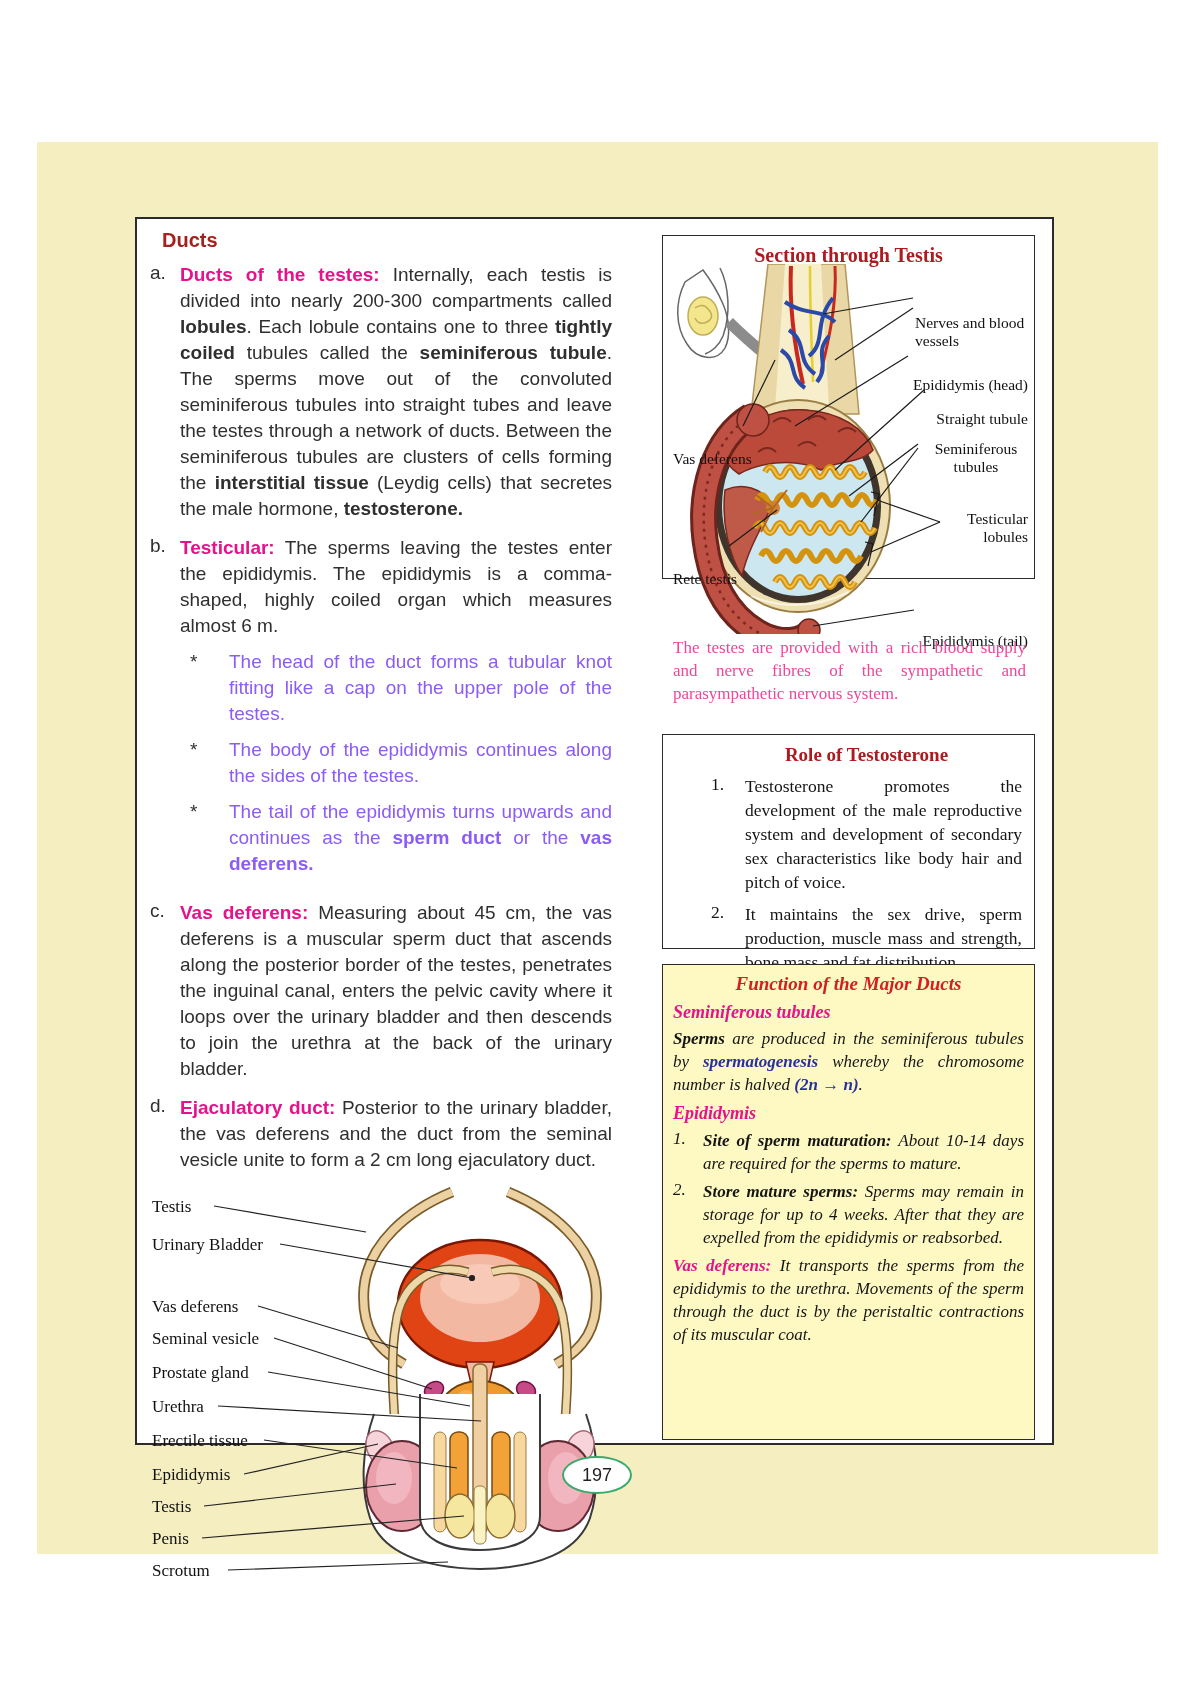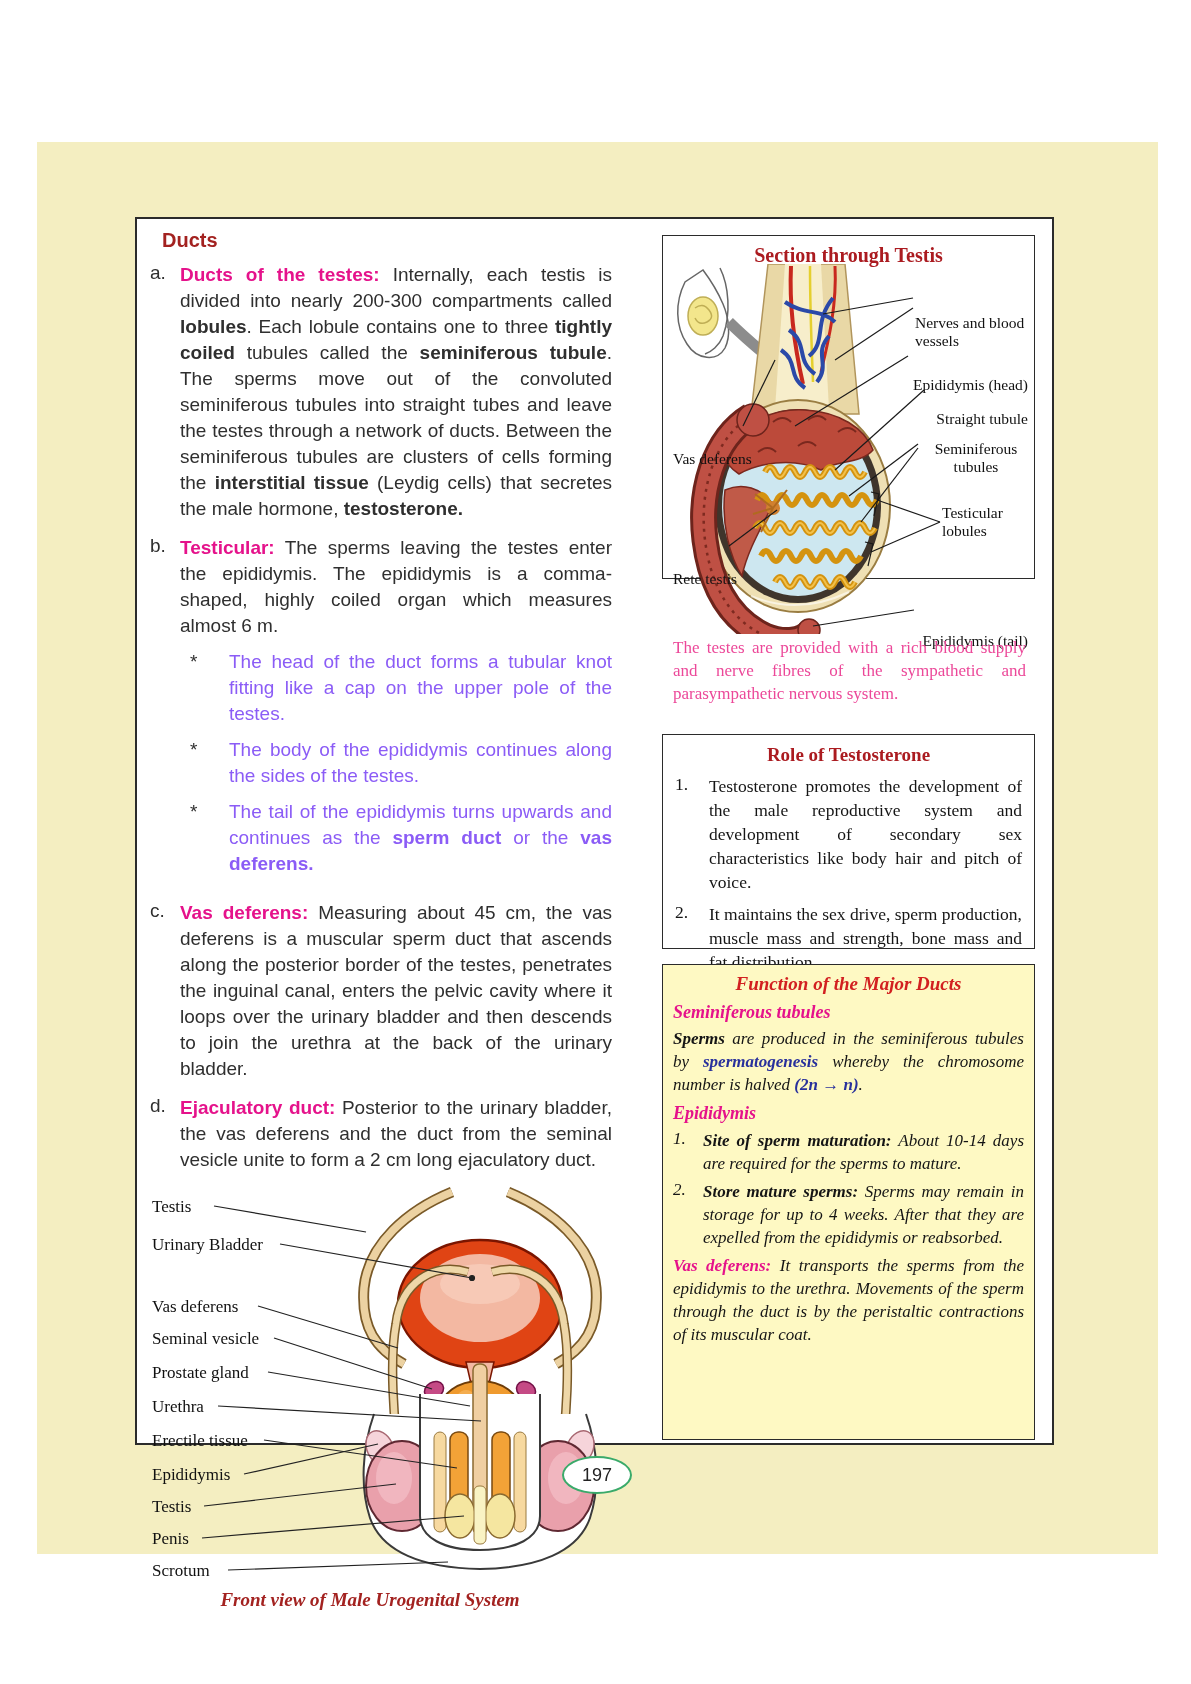--- a/index.html
+++ b/index.html
@@ -271,7 +271,7 @@
       <div class="ts-label" style="right:8px;top:112px">Epididymis (head)</div>
       <div class="ts-label" style="right:8px;top:146px">Straight tubule</div>
       <div class="ts-label ts-wrap" style="right:8px;top:176px;width:104px;text-align:center">Seminiferous tubules</div>
-      <div class="ts-label ts-wrap" style="right:8px;top:240px;width:86px;text-align:left">Testicular lobules</div>
+      <div class="ts-label ts-wrap" style="right:8px;top:246px;width:86px;text-align:right">Testicular lobules</div>
       <div class="ts-label" style="right:8px;top:368px">Epididymis (tail)</div>
       <div class="ts-label" style="left:10px;top:186px">Vas deferens</div>
       <div class="ts-label" style="left:10px;top:306px">Rete testis</div>

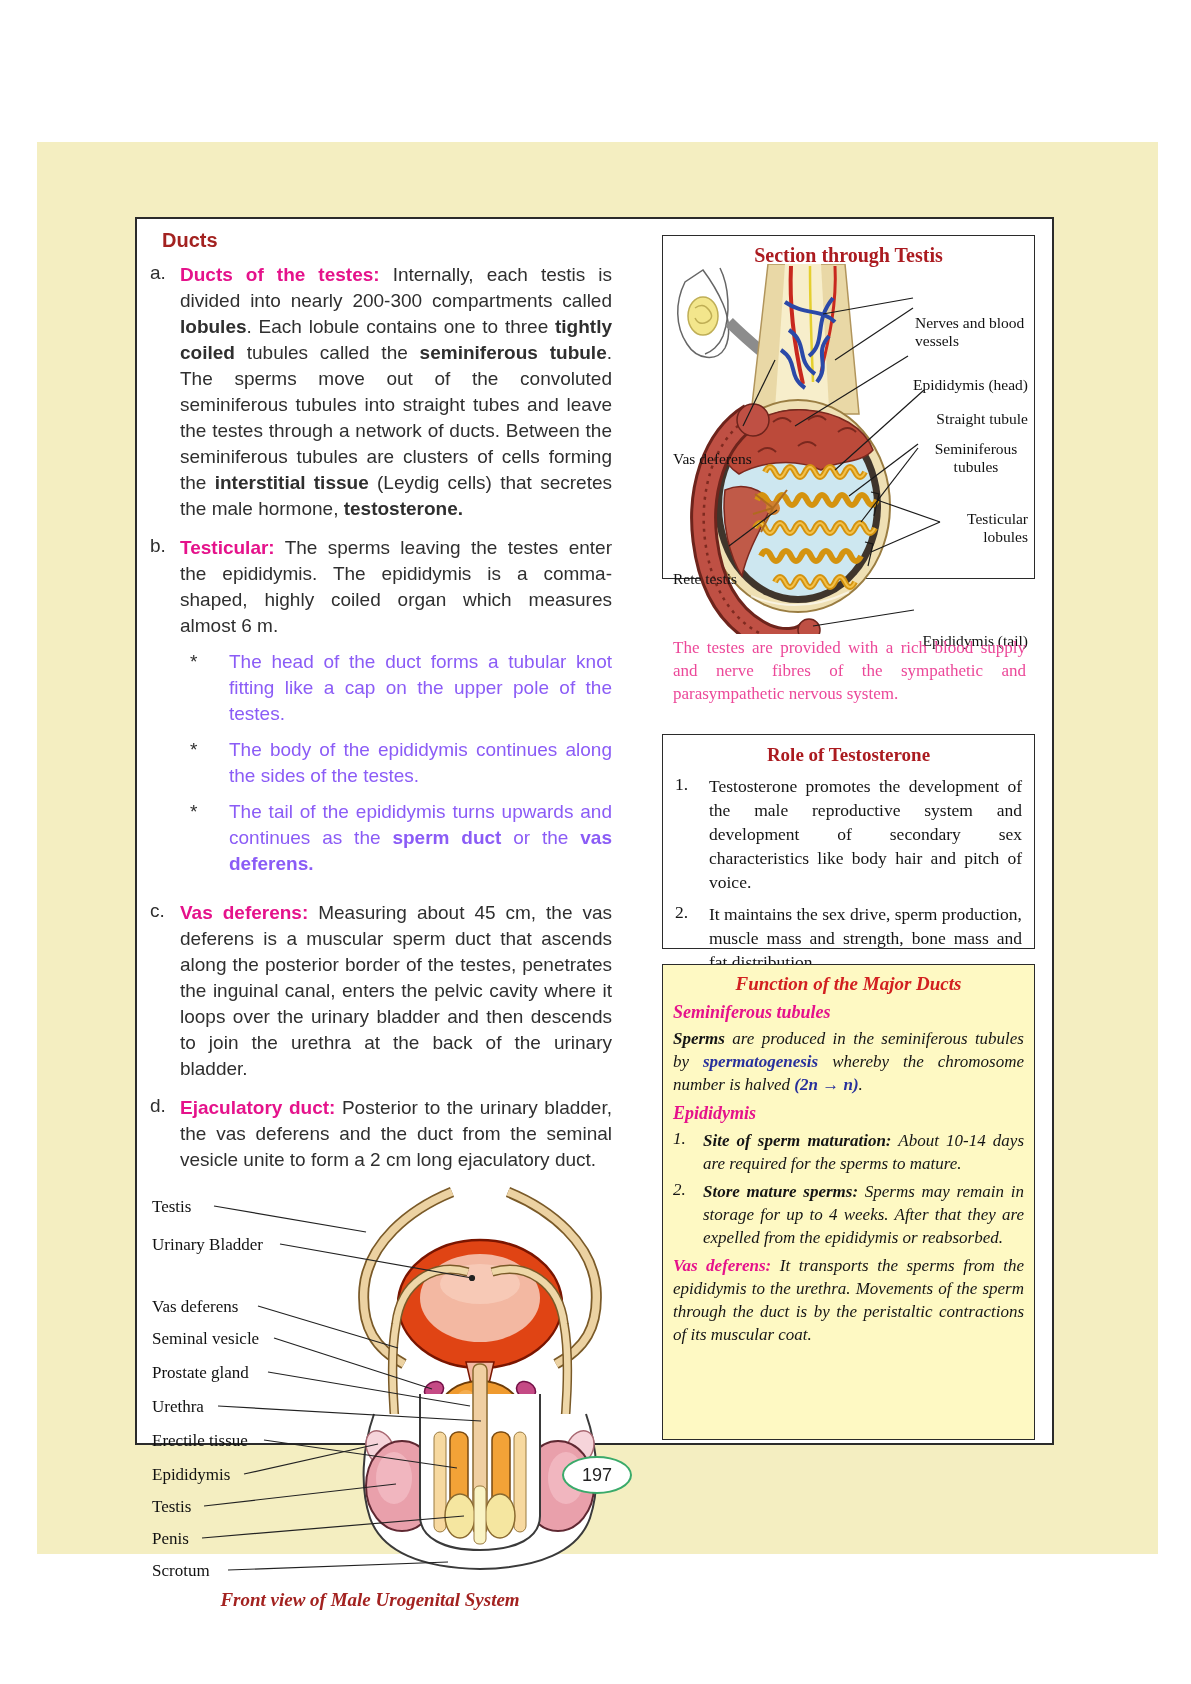--- a/index.html
+++ b/index.html
@@ -30,7 +30,7 @@
   
   .rbox{position:absolute;left:525px;width:373px;background:#ffffff;border:1.5px solid #2b2b2b;box-sizing:border-box;}
   .section-box{top:16px;height:344px;}
-  .role-box{top:515px;height:215px;}
+  .role-box{top:515px;height:215px;padding-left:36px;}
   .function-box{top:745px;height:476px;background:#fef9c3;font-style:italic;}
   .rbox-title{font-family:"Liberation Serif",serif;font-weight:bold;text-align:center;}
   .section-title{font-size:20px;color:#ab1b20;margin-top:8px;}

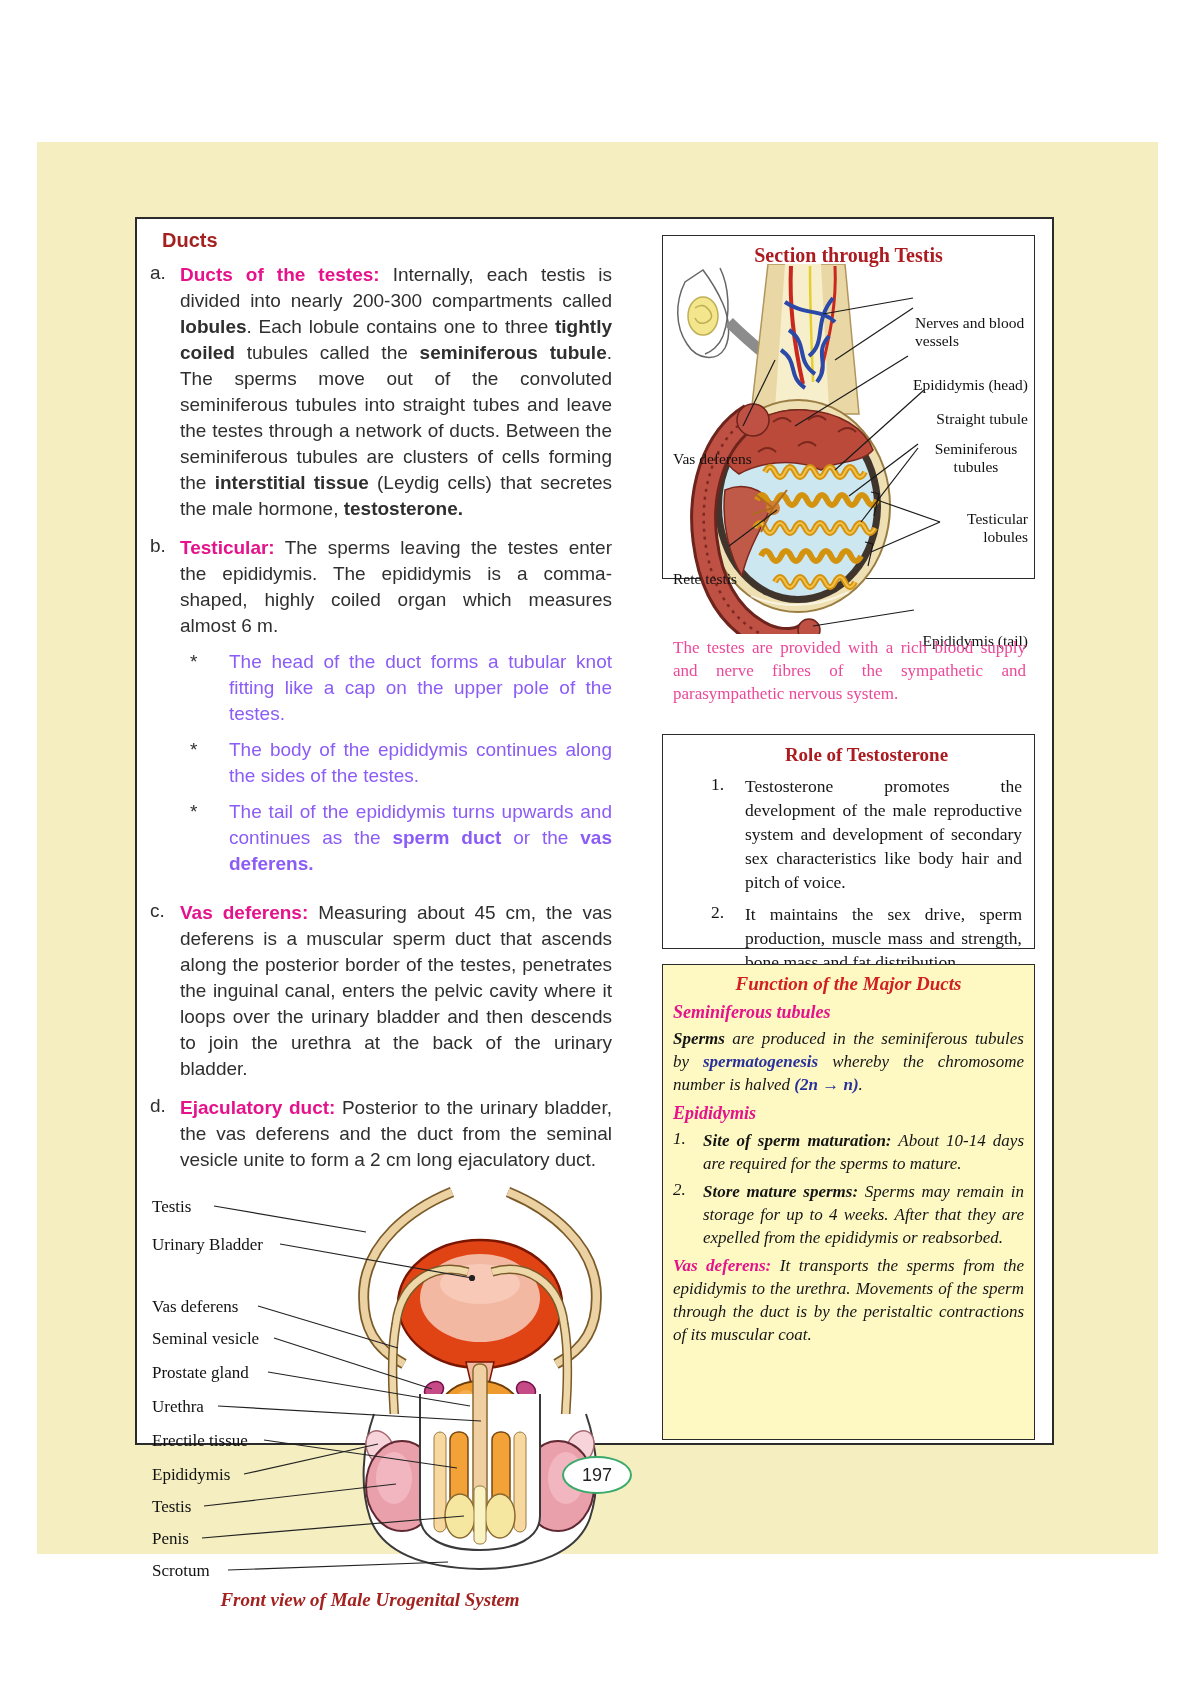--- a/index.html
+++ b/index.html
@@ -184,7 +184,6 @@
       <div class="fv-label" style="top:343px">Penis</div>
       <div class="fv-label" style="top:375px">Scrotum</div>
     </div>
-    <div class="fv-caption">Front view of Male Urogenital System</div>
   </div>
 
   <div class="rbox section-box">

